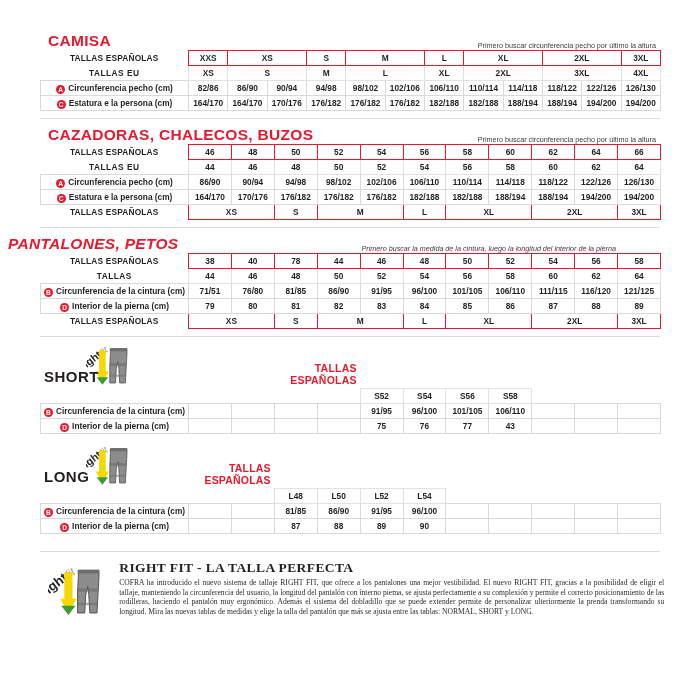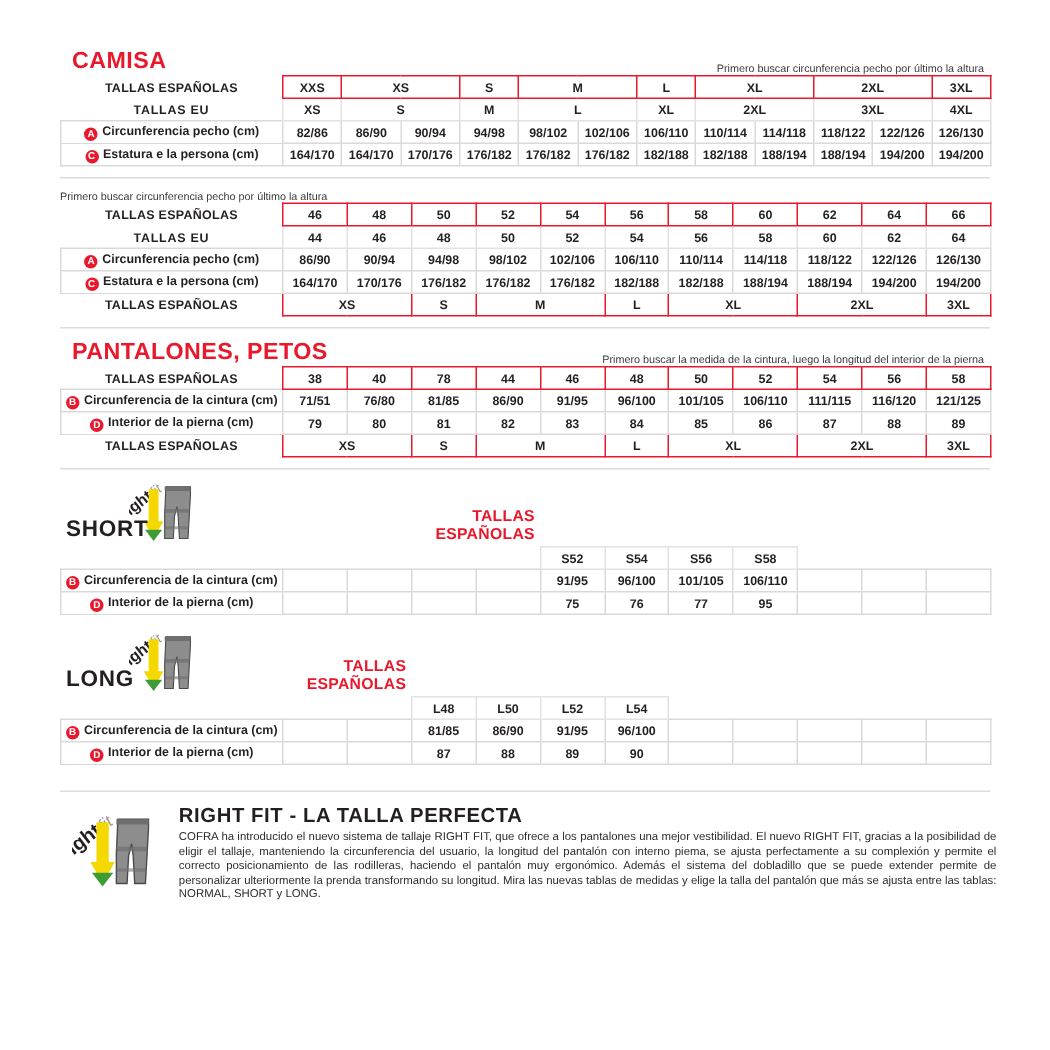--- a/index.html
+++ b/index.html
@@ -241,6 +241,7 @@
         </table>
         <div class="rule"></div>
         <div class="titlebar" style="width:620px;margin-left:40px;">
+      <div class="sec-title">CAZADORAS, CHALECOS, BUZOS</div>
       <div class="hint">Primero buscar circunferencia pecho por último la altura</div>
     </div>
         <table class="grid">

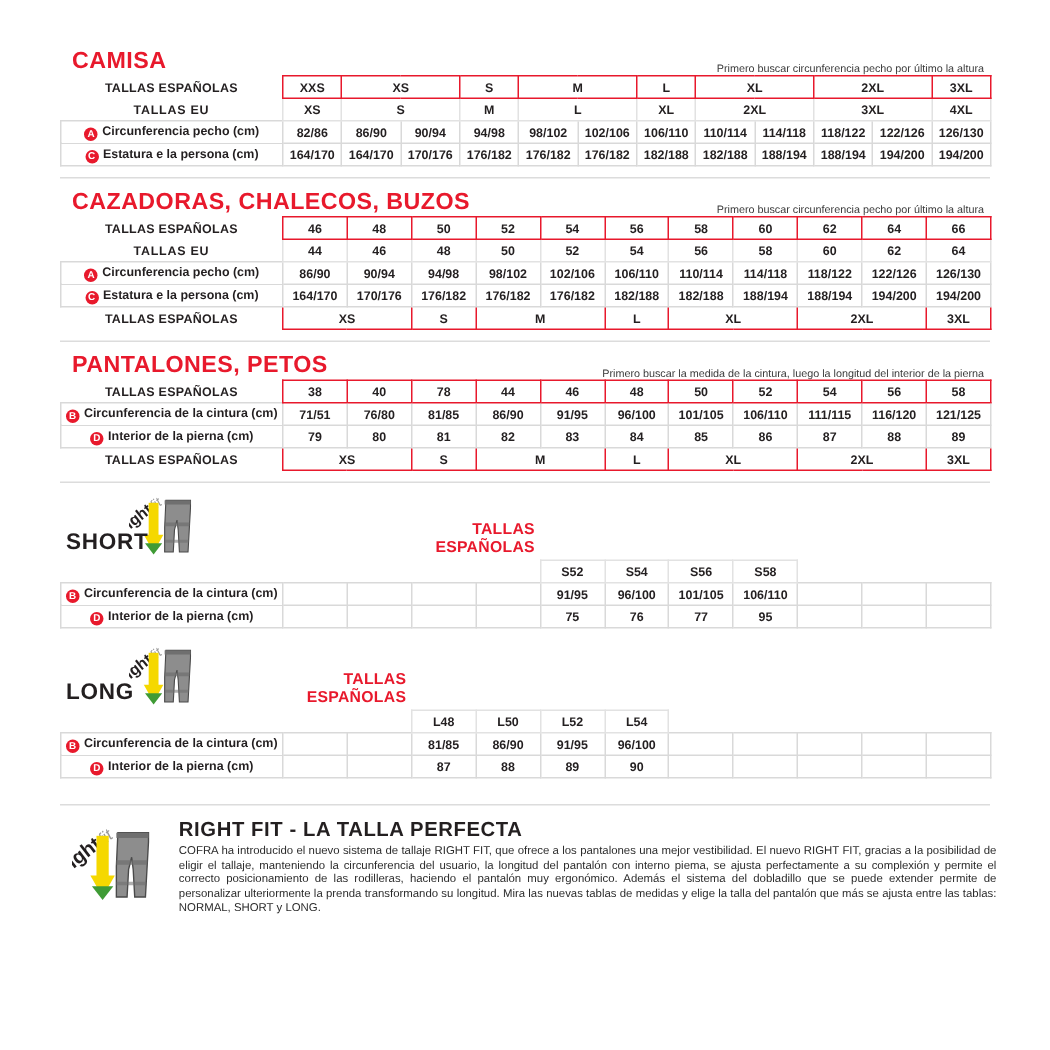--- a/index.html
+++ b/index.html
@@ -329,7 +329,7 @@
           </tbody>
         </table>
         <div class="rule"></div>
-        <div class="titlebar" style="width:620px;margin-left:40px;">
+        <div class="titlebar" style="width:620px;font-style:italic;">
       <div class="sec-title">PANTALONES, PETOS</div>
       <div class="hint">Primero buscar la medida de la cintura, luego la longitud del interior de la pierna</div>
     </div>

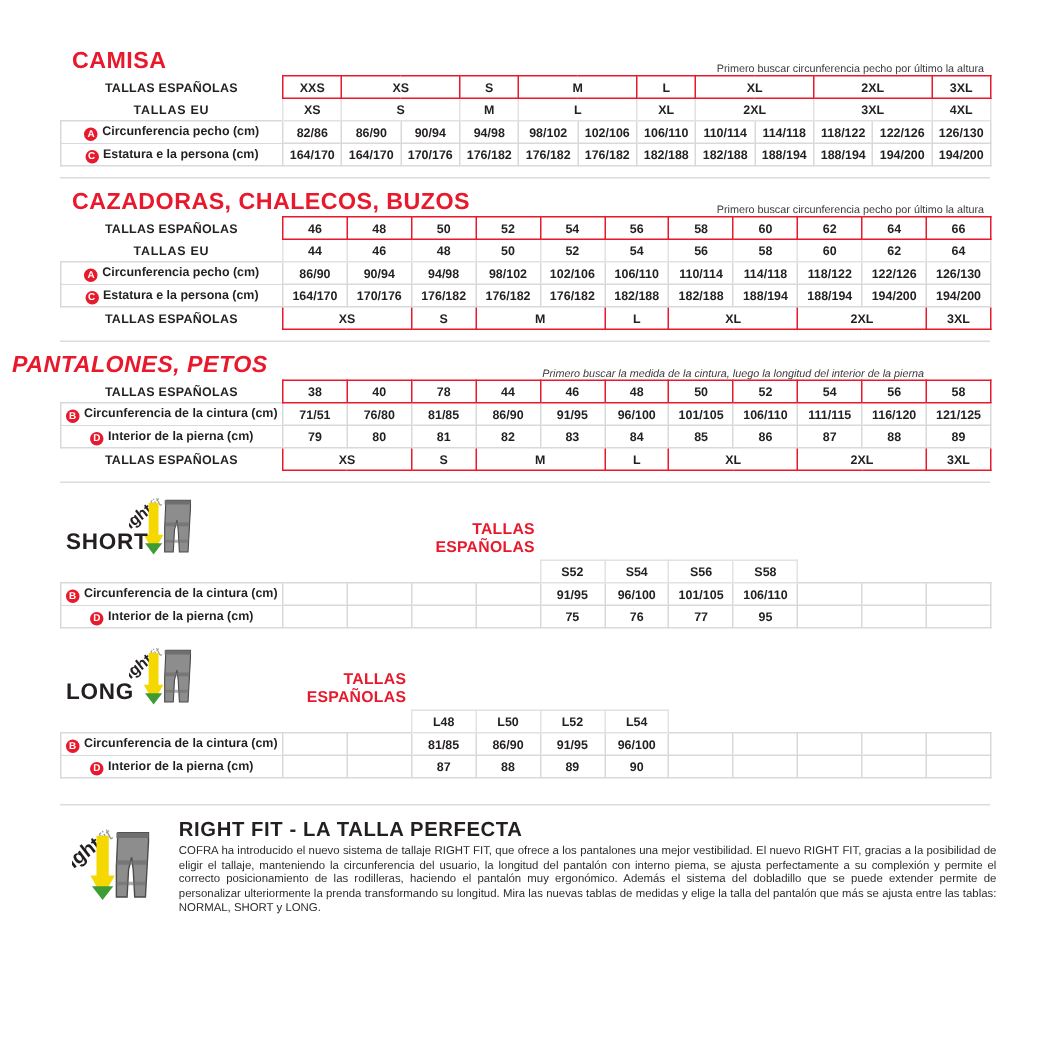--- a/index.html
+++ b/index.html
@@ -364,6 +364,20 @@
               <td class="size-es" colspan="1">58</td>
             </tr>
             <tr>
+              <td class="lbl eu-head">TALLAS</td>
+              <td class="size-eu" colspan="1">44</td>
+              <td class="size-eu" colspan="1">46</td>
+              <td class="size-eu" colspan="1">48</td>
+              <td class="size-eu" colspan="1">50</td>
+              <td class="size-eu" colspan="1">52</td>
+              <td class="size-eu" colspan="1">54</td>
+              <td class="size-eu" colspan="1">56</td>
+              <td class="size-eu" colspan="1">58</td>
+              <td class="size-eu" colspan="1">60</td>
+              <td class="size-eu" colspan="1">62</td>
+              <td class="size-eu" colspan="1">64</td>
+            </tr>
+            <tr>
               <td class="lbl-txt"><span class="badge">B</span>Circunferencia de la cintura (cm)</td>
               <td class="val">71/51</td>
               <td class="val">76/80</td>

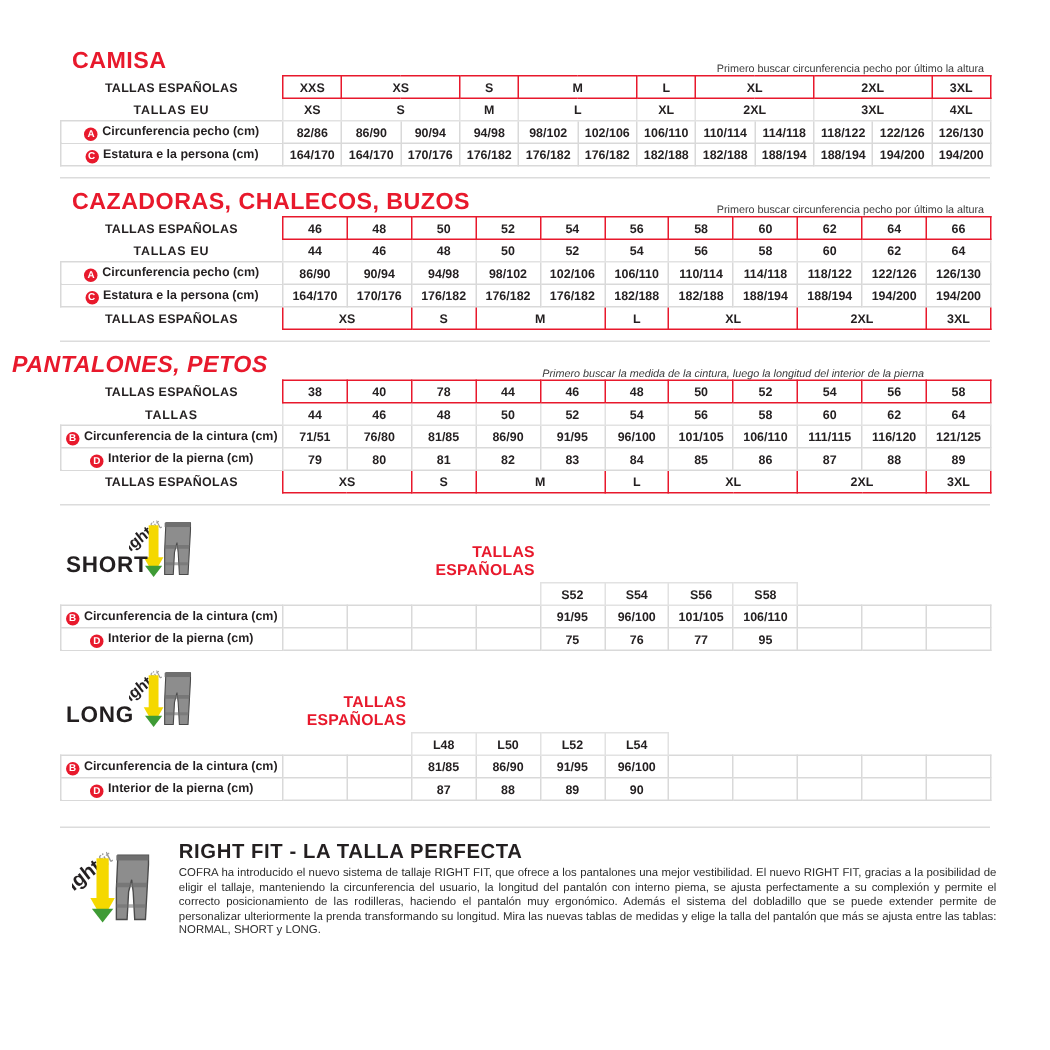--- a/index.html
+++ b/index.html
@@ -496,7 +496,7 @@
               <td class="val">75</td>
               <td class="val">76</td>
               <td class="val">77</td>
-              <td class="val">95</td>
+              <td class="val">43</td>
               <td class="blank"></td>
               <td class="blank"></td>
               <td class="blank"></td>

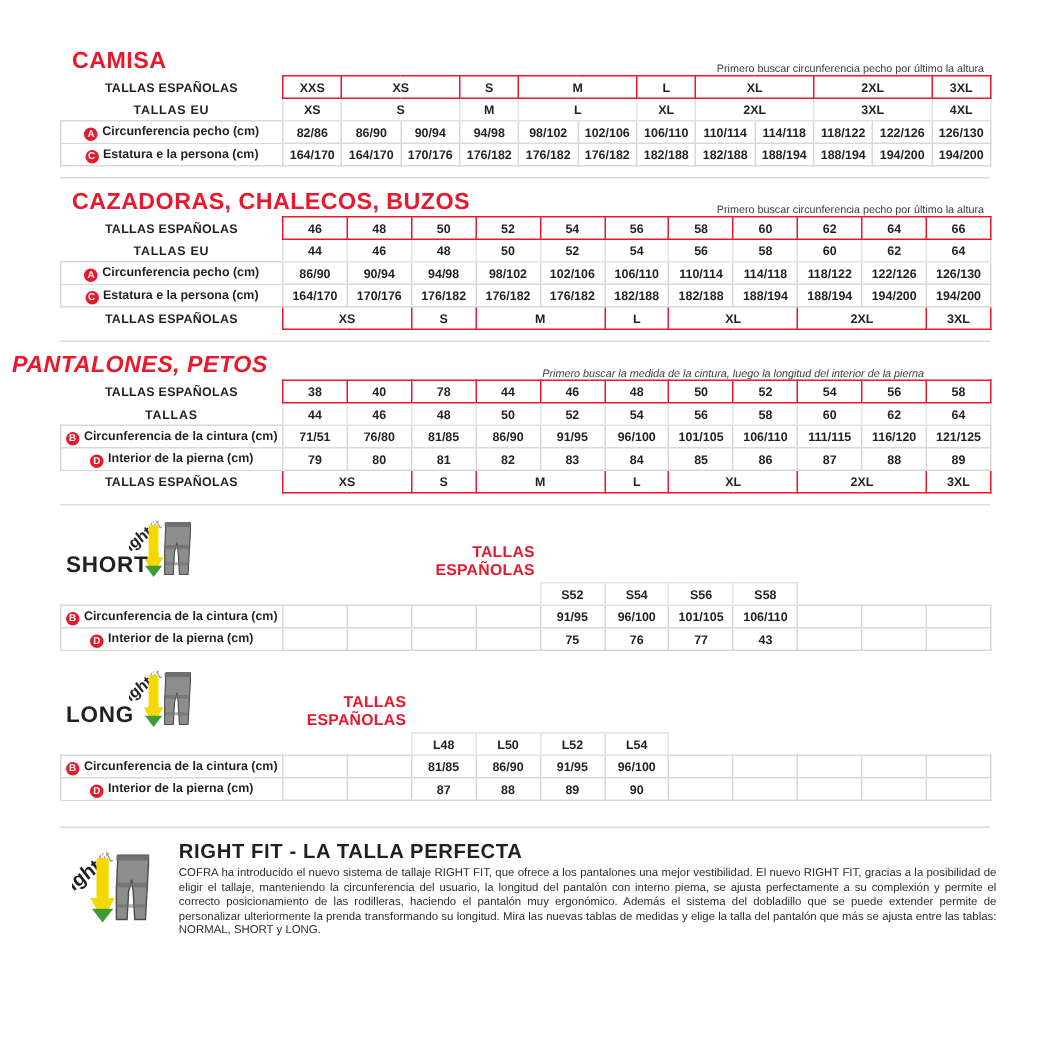--- a/index.html
+++ b/index.html
@@ -142,7 +142,7 @@
     margin-top: 8px;
     width: 620px;
   }
-  .info-body { padding-left: 8px; }
+  .info-body { padding-left: 8px; font-family: Liberation Serif, serif; }
   .info-title {
     font-weight: bold;
     font-size: 13.5px;

